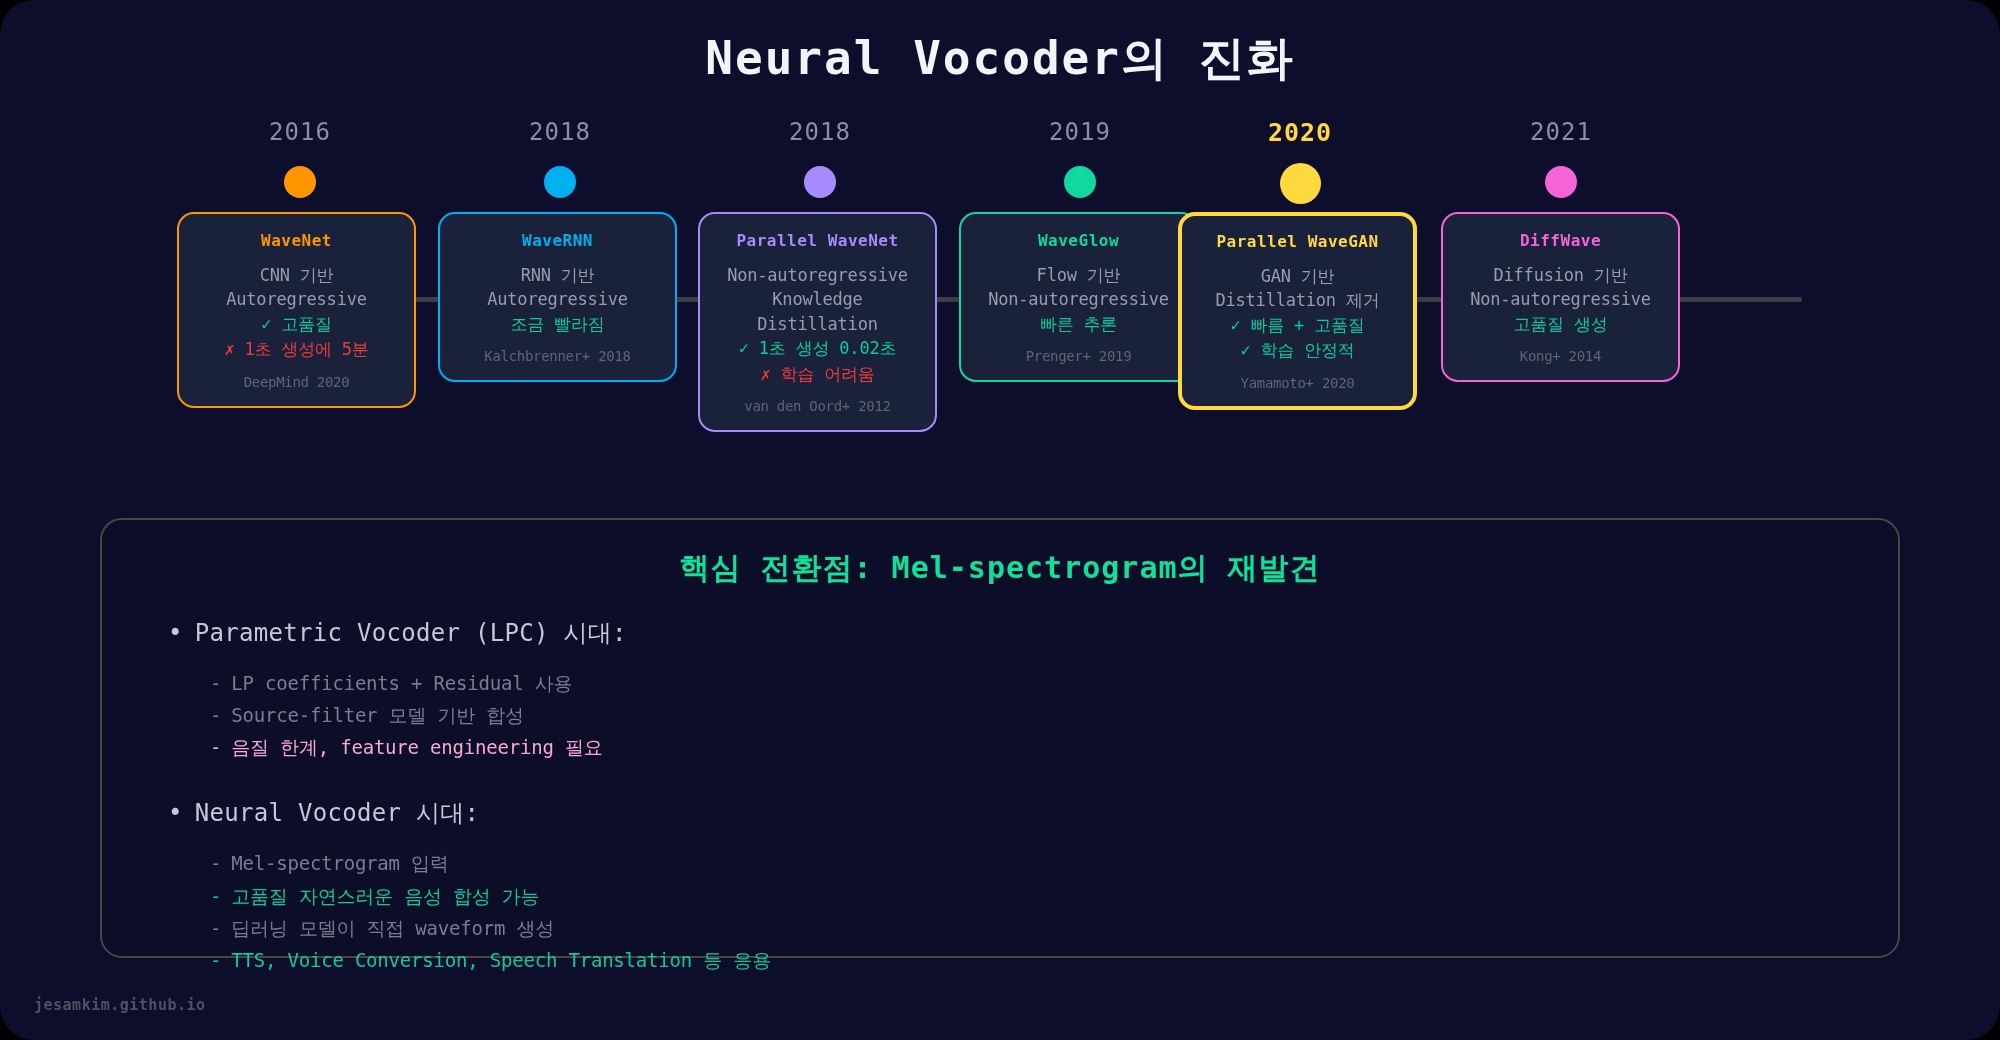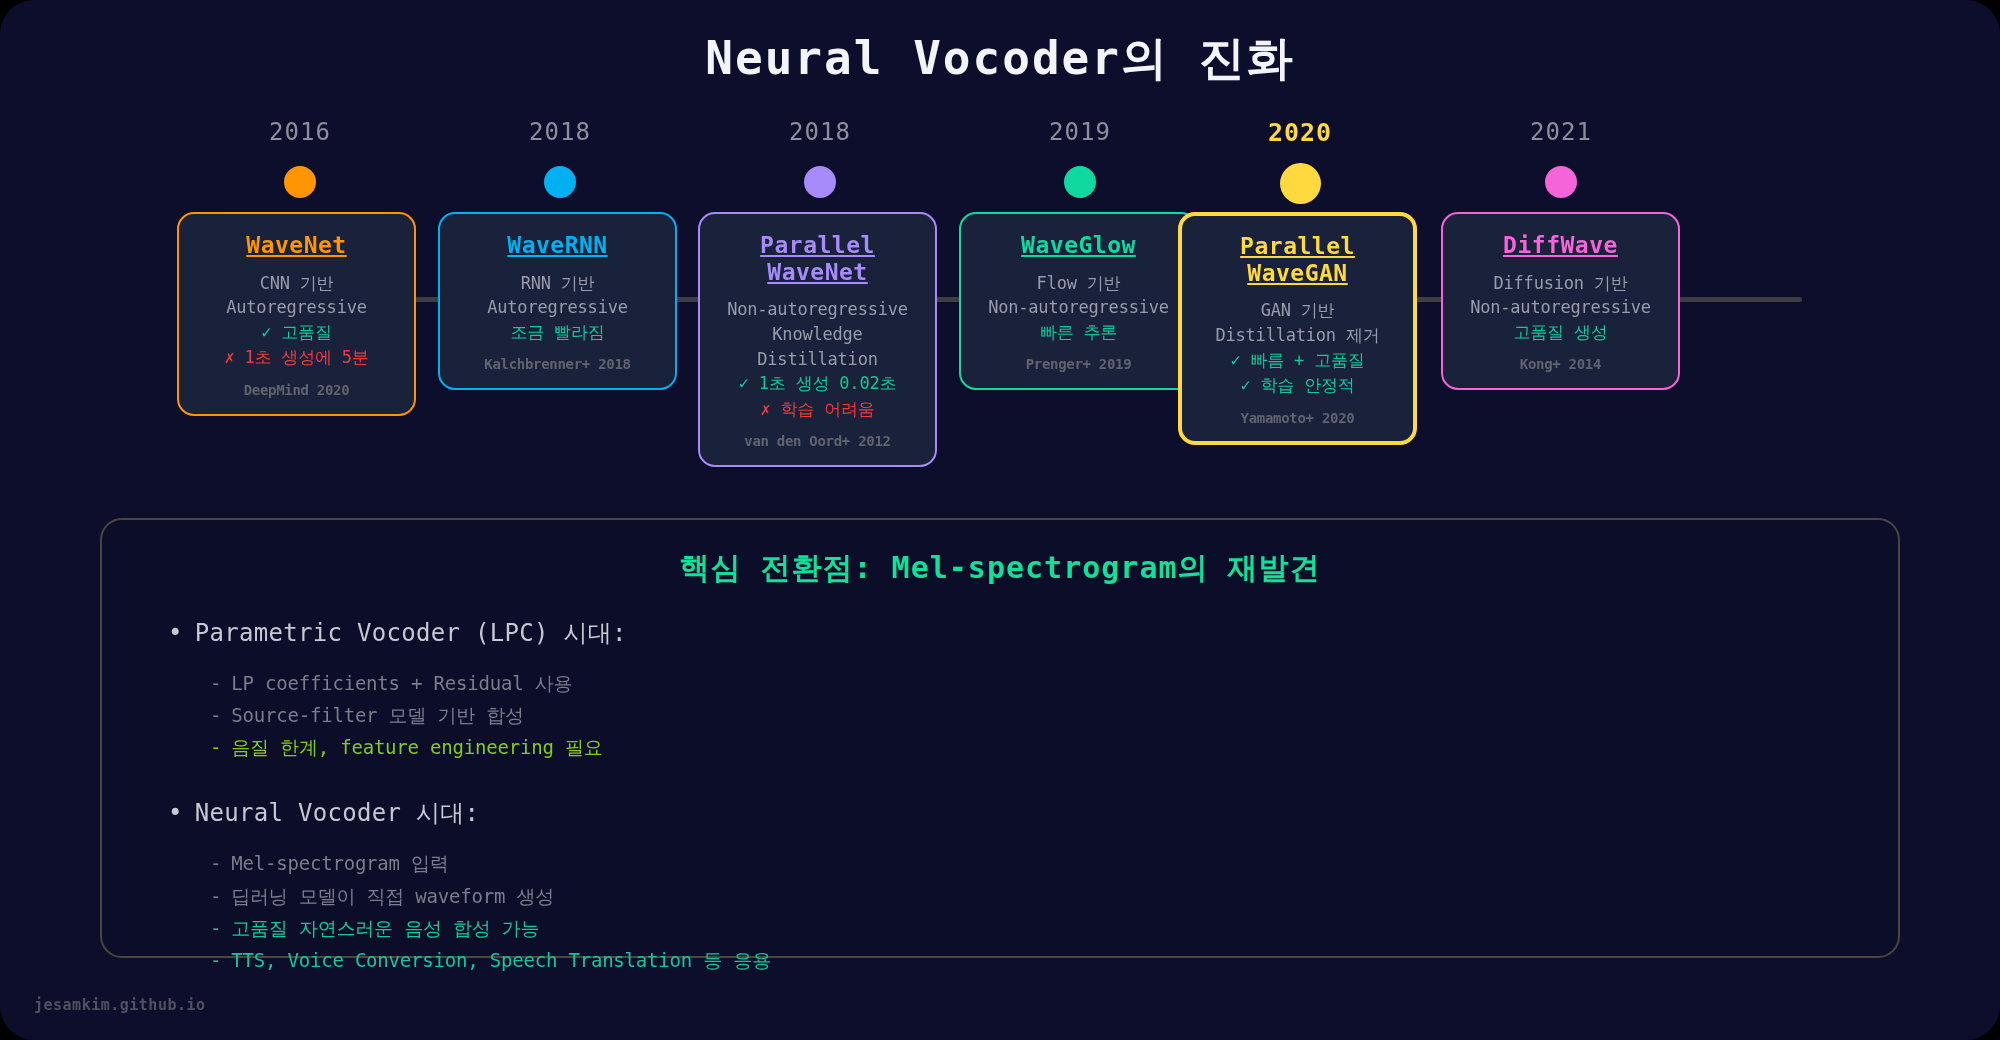--- a/index.html
+++ b/index.html
@@ -114,12 +114,11 @@
     padding: 17px 9px 15px 9px;
   }
   .card-name {
-    font-size: 23px;
+    font-size: 16px;
     font-weight: bold;
     line-height: 1.16;
     letter-spacing: 0.5px;
     margin-bottom: 12px;
-    text-decoration: underline;
   }
   .card-line {
     font-size: 17px;

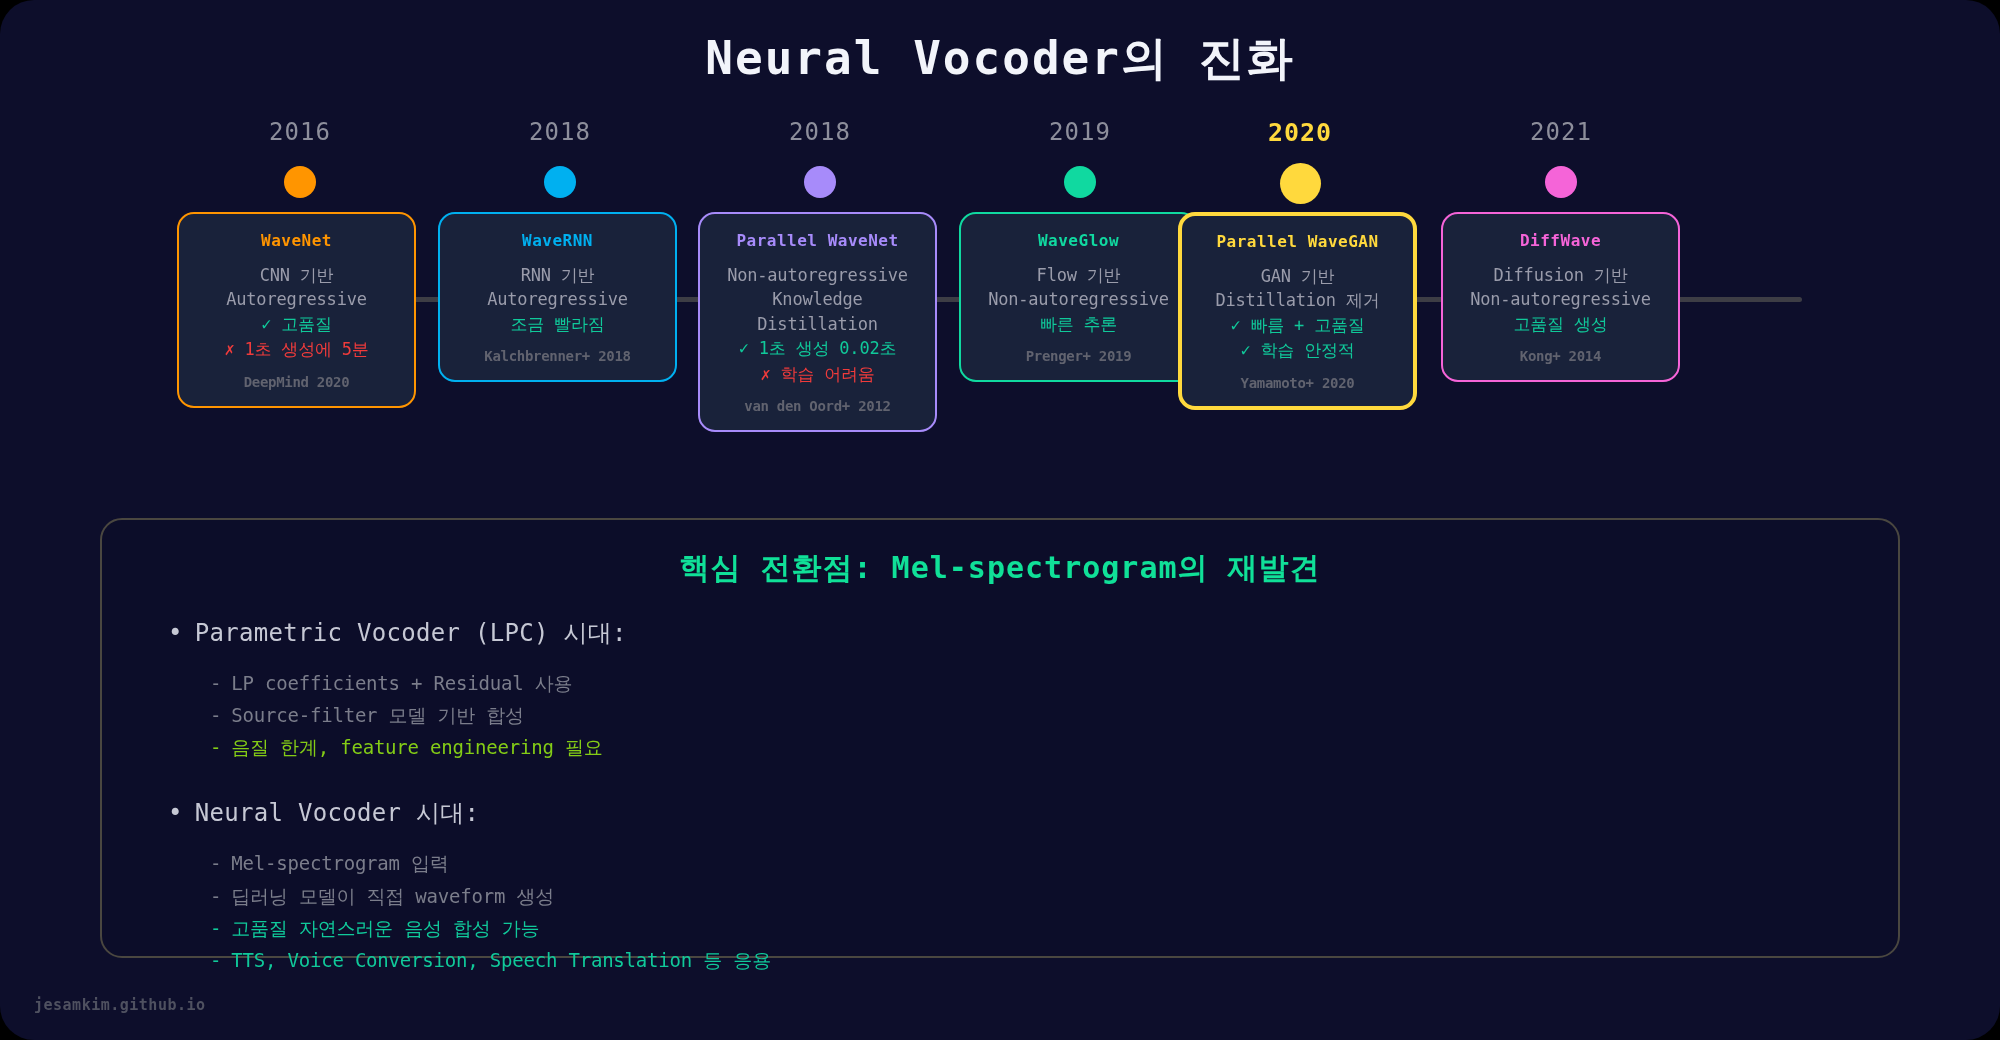--- a/index.html
+++ b/index.html
@@ -143,7 +143,6 @@
     color: #61636f;
     margin-top: 11px;
     letter-spacing: -0.3px;
-    font-weight: bold;
   }
 
   

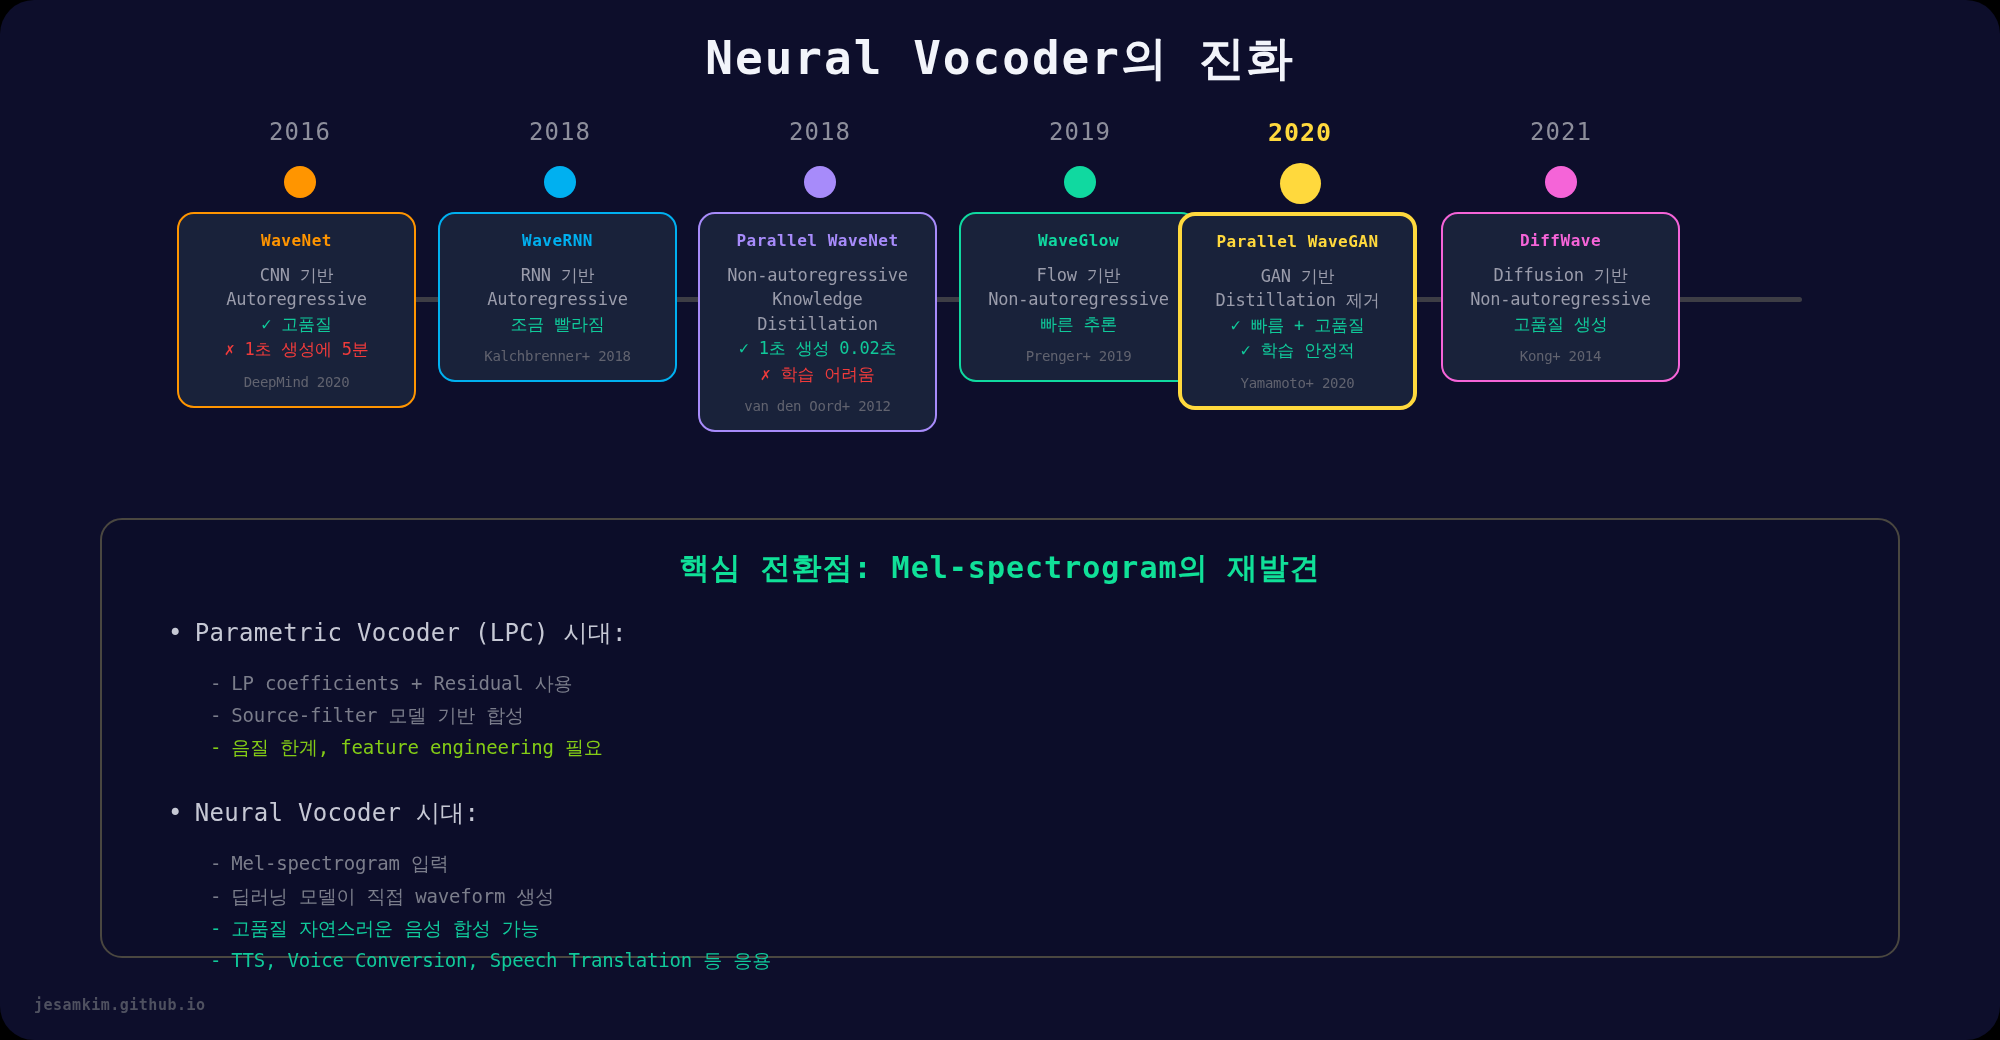--- a/index.html
+++ b/index.html
@@ -191,7 +191,7 @@
   }
   .sub .dash { margin-right: 10px; }
   .sub-muted { color: #7b7d8b; }
-  .sub-red   { color: #84cc16; }
+  .sub-red   { color: #f9a8d4; }
   .sub-green { color: #10c99a; }
 
   

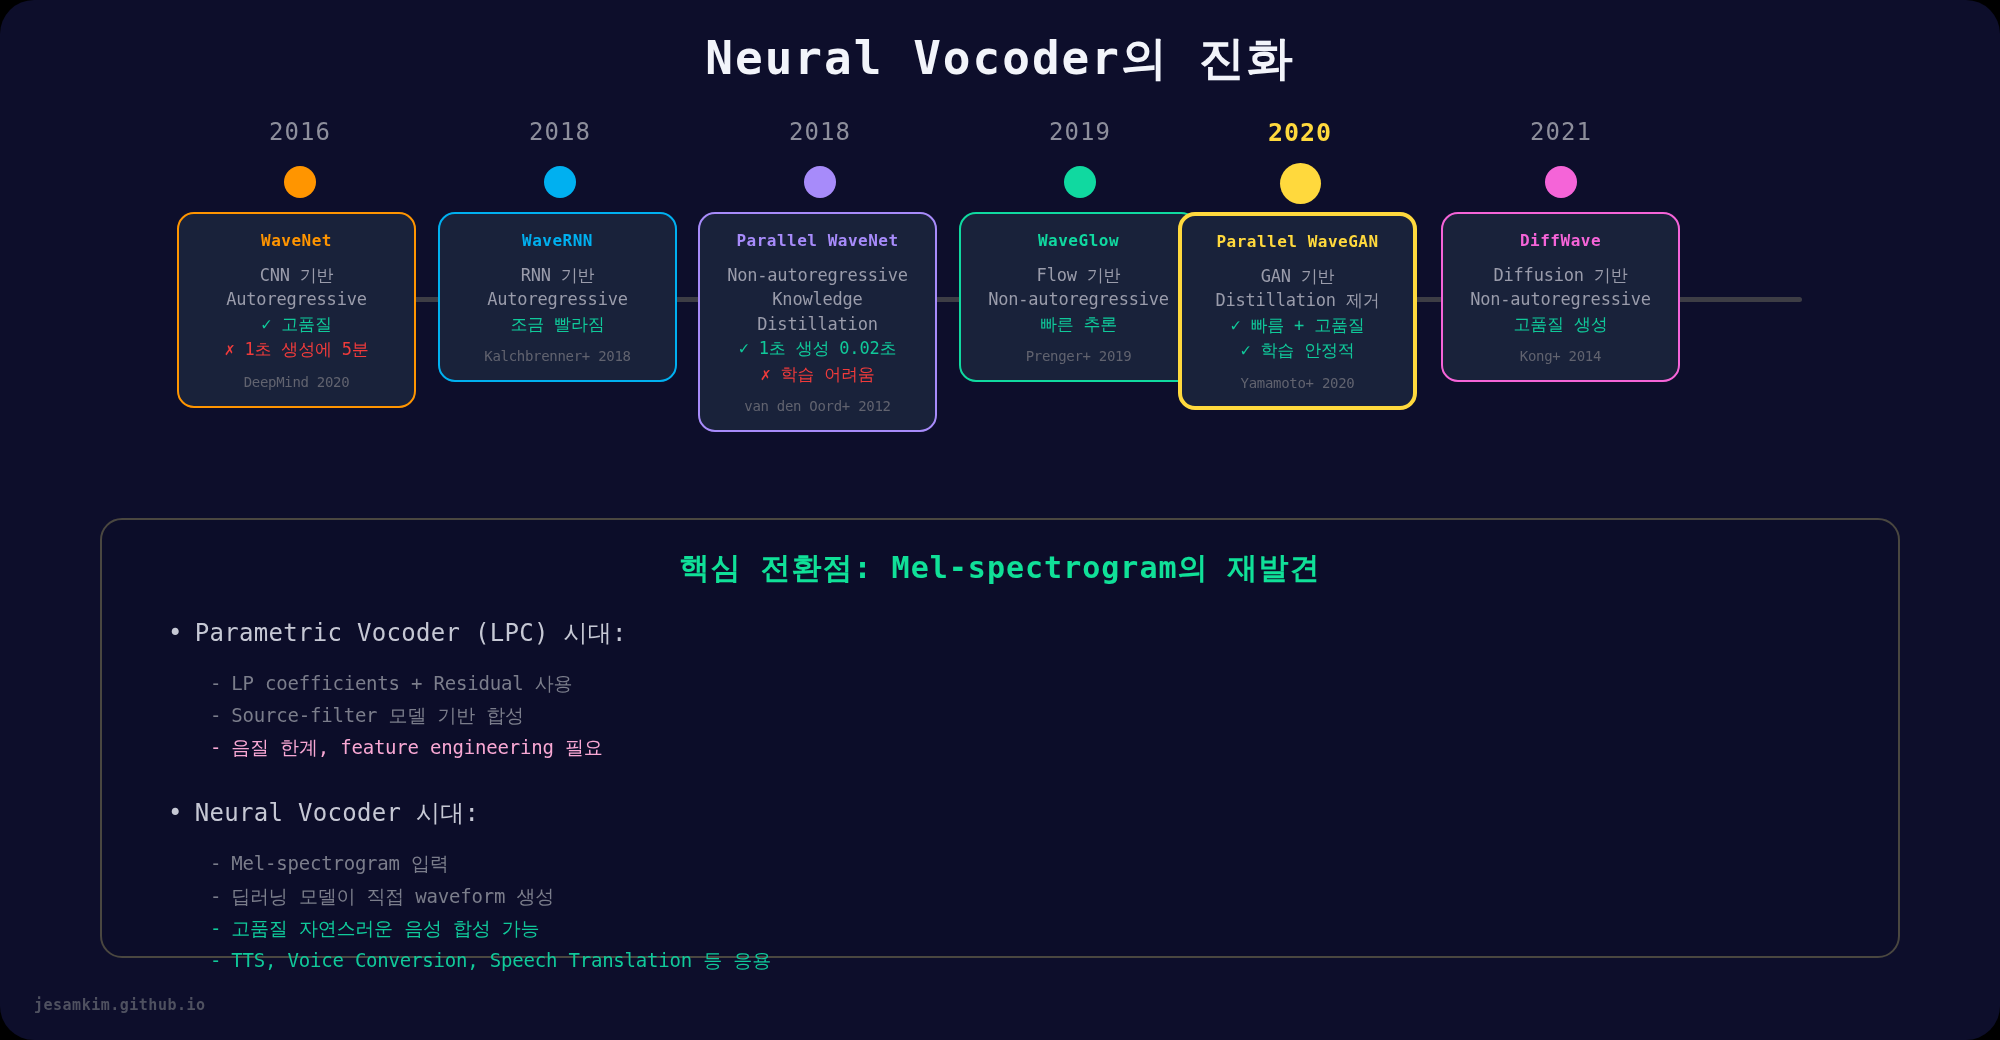--- a/index.html
+++ b/index.html
@@ -314,8 +314,8 @@
         <div class="grp">
           <div class="grp-head"><span class="bullet">•</span><span>Neural Vocoder 시대:</span></div>
           <div class="sub sub-muted"><span class="dash">-</span><span>Mel-spectrogram 입력</span></div>
+          <div class="sub sub-green"><span class="dash">-</span><span>고품질 자연스러운 음성 합성 가능</span></div>
           <div class="sub sub-muted"><span class="dash">-</span><span>딥러닝 모델이 직접 waveform 생성</span></div>
-          <div class="sub sub-green"><span class="dash">-</span><span>고품질 자연스러운 음성 합성 가능</span></div>
           <div class="sub sub-green"><span class="dash">-</span><span>TTS, Voice Conversion, Speech Translation 등 응용</span></div>
         </div>
       </div>

